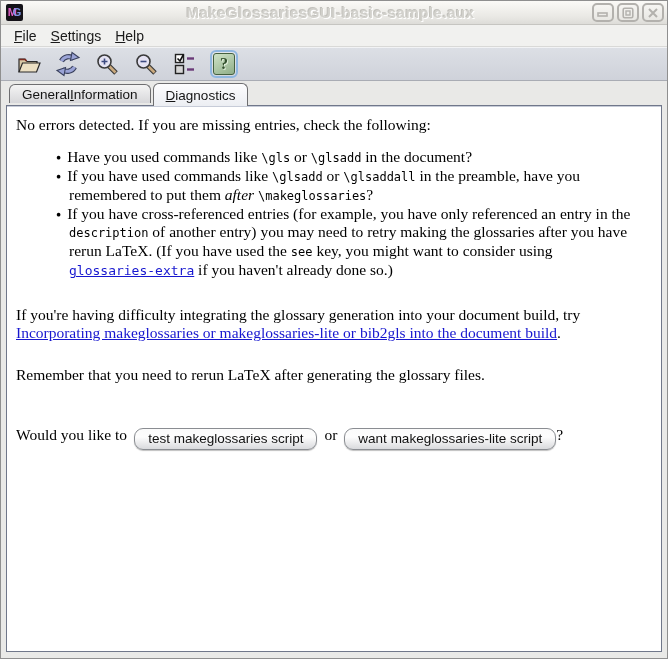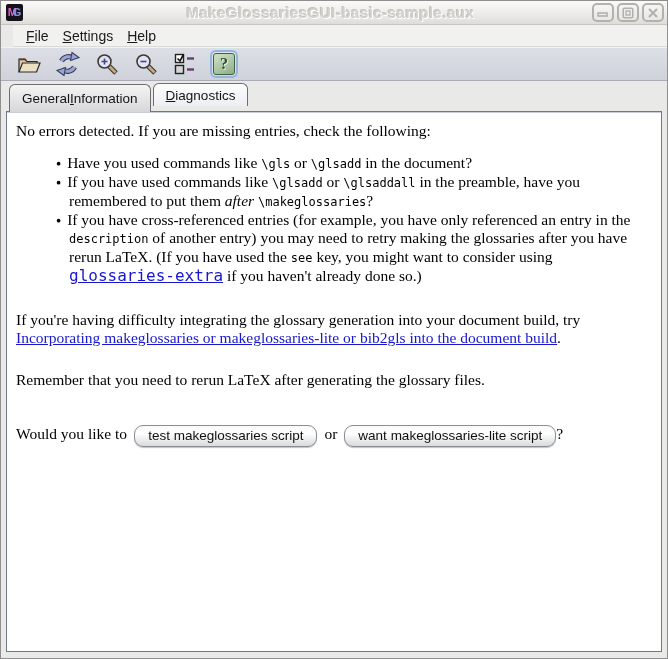--- a/index.html
+++ b/index.html
@@ -54,7 +54,7 @@
     border-bottom:1px solid #d9d9d7;
     display:flex; align-items:center;
     padding-left:6px;
-    font-size:14px; color:#1a1a1a;margin-left:12px;
+    font-size:14px; color:#1a1a1a;
   }
   .menu-item { padding:2px 7px; }
   .menu-item u { text-decoration:underline; }

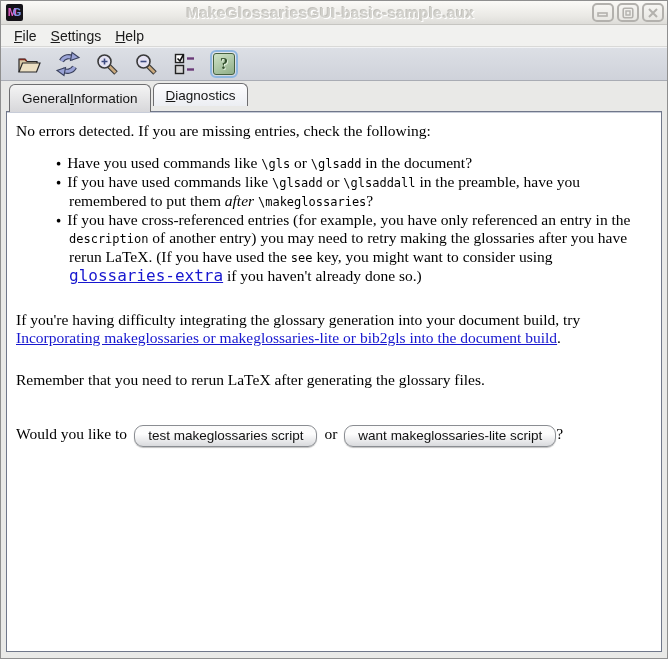--- a/index.html
+++ b/index.html
@@ -91,7 +91,7 @@
   .body { flex:1; background:#e9e9e7; padding:3px 5px 6px 5px; display:flex; flex-direction:column; }
   .tabrow { display:flex; padding-left:3px; position:relative; z-index:2; }
   .tab {
-    height:28px; margin-bottom:-1px;
+    height:19px; margin-bottom:-1px;
     border:1px solid #6e6e70; border-bottom:none;
     border-radius:6px 6px 0 0;
     padding:0 12px;

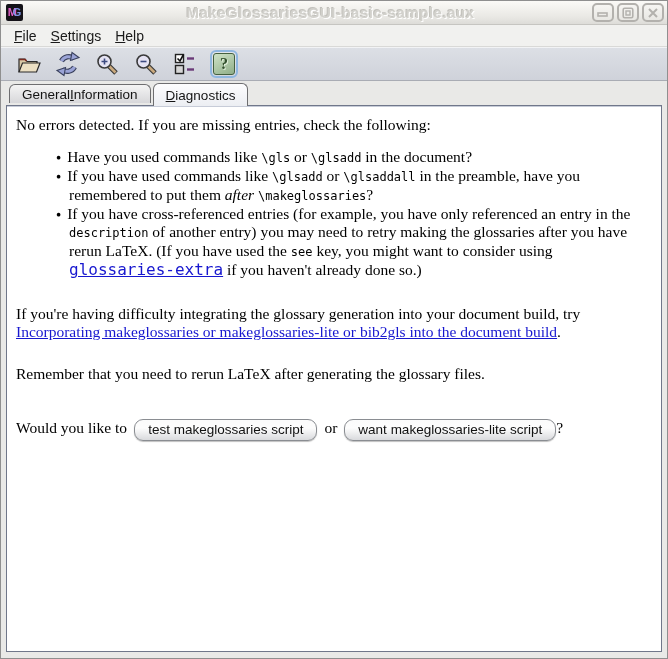--- a/index.html
+++ b/index.html
@@ -120,7 +120,7 @@
   .code { font-family:"DejaVu Sans Mono", monospace; font-size:12px; }
   .em { font-style:italic; }
   .link { color:#1717cf; text-decoration:underline; cursor:pointer; }
-  .codelink { font-family:"DejaVu Sans Mono", monospace; font-size:16px; color:#1717cf; text-decoration:underline; cursor:pointer; }
+  .codelink { font-family:"DejaVu Sans Mono", monospace; font-size:13px; color:#1717cf; text-decoration:underline; cursor:pointer; }
   ul.diag-list { list-style:none; margin-top:14px; padding-left:40px; max-width:620px; }
   ul.diag-list li { padding-left:13px; text-indent:-13px; }
   ul.diag-list li::before { content:"\25CF"; font-size:8.5px; margin-right:6px; vertical-align:2px; }

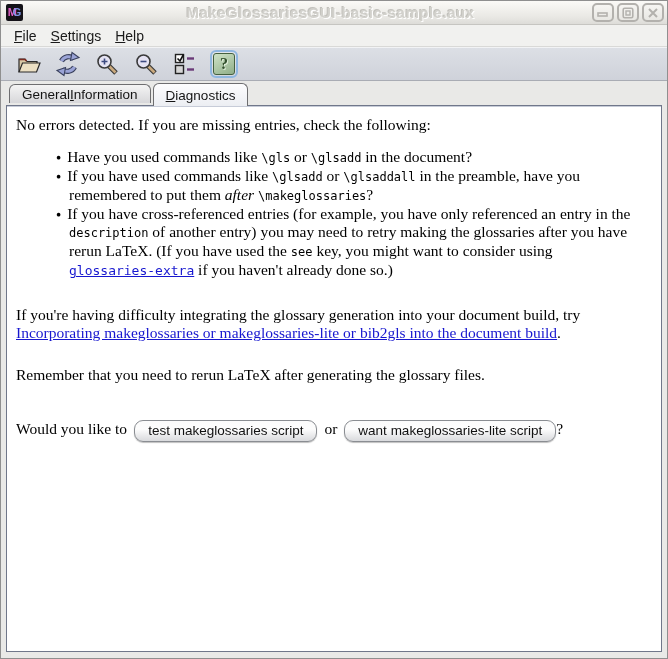--- a/index.html
+++ b/index.html
@@ -126,7 +126,7 @@
   ul.diag-list li::before { content:"\25CF"; font-size:8.5px; margin-right:6px; vertical-align:2px; }
   p.para-build { margin-top:26px; max-width:640px; }
   p.para-rerun { margin-top:24px; }
-  p.question { margin-top:36px; display:flex; flex-wrap:nowrap; }
+  p.question { margin-top:36px; display:flex; align-items:center; flex-wrap:nowrap; }
   p.question .gap-l { margin-right:7px; }
   p.question .gap-b { margin:0 7px; }
   .push-btn {

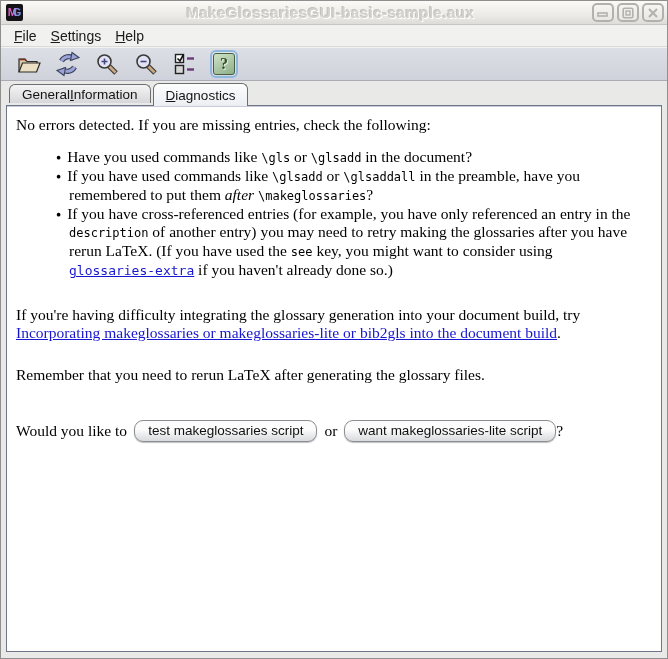--- a/index.html
+++ b/index.html
@@ -139,6 +139,7 @@
     box-shadow:0 1px 1px rgba(0,0,0,.25);
     cursor:pointer;
     white-space:nowrap;
+    margin-top:8px;
   }
 </style>
 </head>

